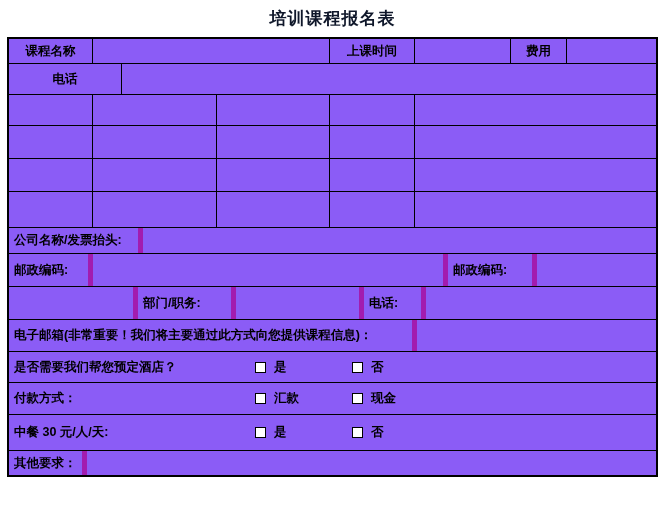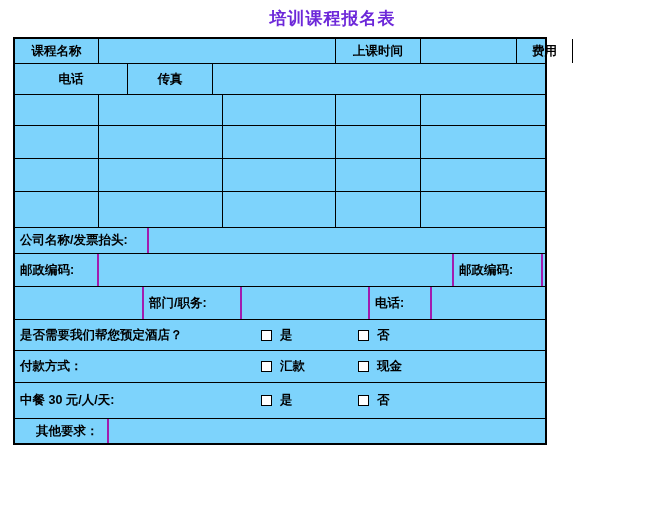--- a/index.html
+++ b/index.html
@@ -10,7 +10,7 @@
   .page{position:relative;width:665px;height:511px;}
   .title{
     text-align:center;padding-top:7px;height:23px;
-    font-size:17px;letter-spacing:1px;color:#6d28d9;
+    font-size:17px;letter-spacing:1px;color:#0f172a;
   }
   .form{
     position:absolute;left:13px;top:37px;width:534px;

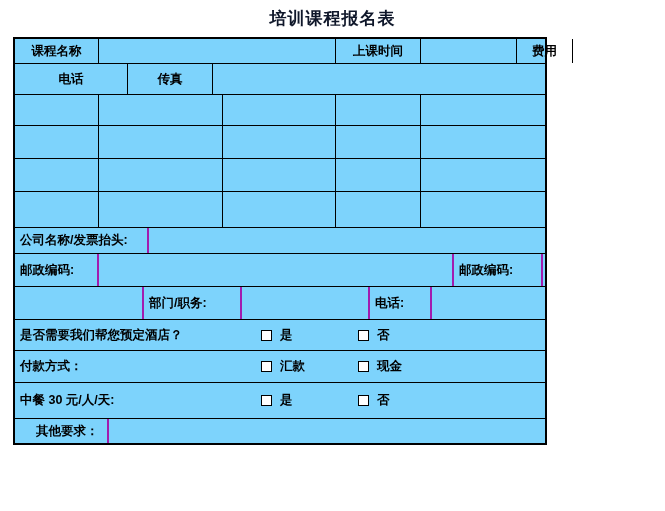--- a/index.html
+++ b/index.html
@@ -13,8 +13,8 @@
     font-size:17px;letter-spacing:1px;color:#0f172a;
   }
   .form{
-    position:absolute;left:13px;top:37px;width:534px;
-    border:2px solid #000;box-sizing:border-box;background:#7dd3fc;
+    position:absolute;left:7px;top:37px;width:651px;
+    border:2px solid #000;box-sizing:border-box;background:#8b5cf6;
   }
   .row{display:flex;border-bottom:1px solid #000;box-sizing:border-box;align-items:stretch;}
   .row:last-child{border-bottom:none;padding-left:16px;}

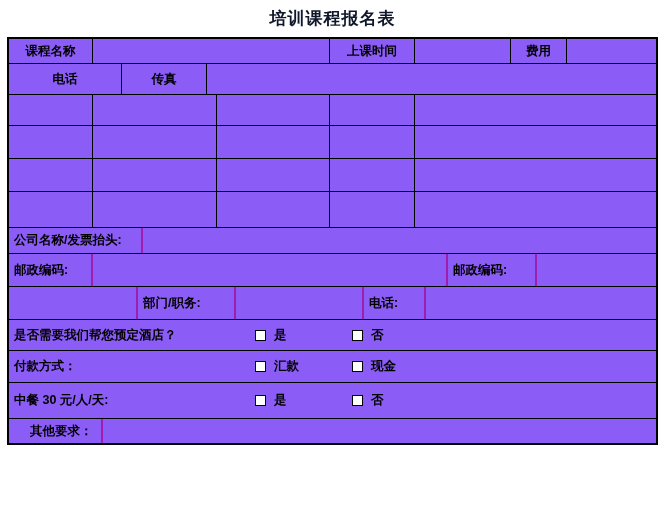--- a/index.html
+++ b/index.html
@@ -56,7 +56,6 @@
 
     <div class="row h31">
       <div class="c bk center" style="width:113px">电话</div>
-      <div class="c bk center" style="width:85px">传真</div>
     </div>
 
     <div class="row h31">

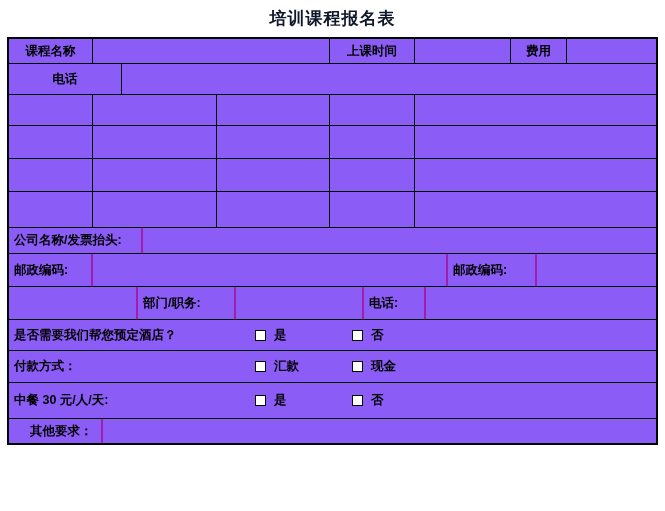--- a/index.html
+++ b/index.html
@@ -24,7 +24,7 @@
   }
   .c.last{flex:1 1 auto;}
   .bk{border-right:1px solid #000;}
-  .gy{border-right:2px solid #a21caf;}
+  .gy{border-right:5px solid #a21caf;}
   .center{justify-content:center;}
   .lbl{padding-left:5px;}
   .h25{height:25px}.h31{height:31px}.h32{height:32px}.h33{height:33px}

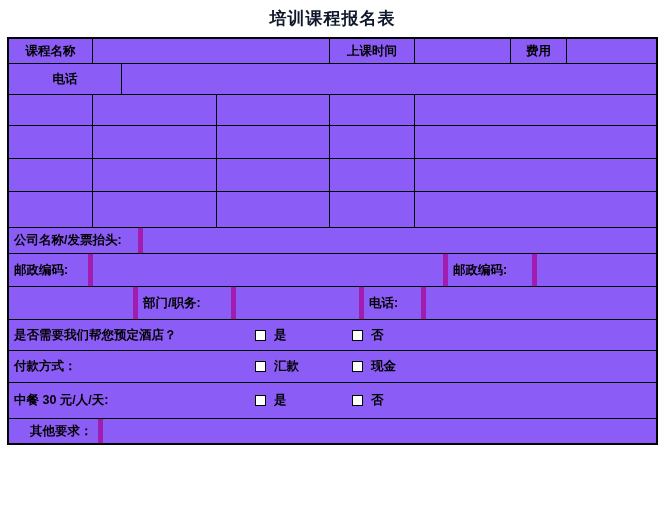--- a/index.html
+++ b/index.html
@@ -108,6 +108,10 @@
     </div>
 
 
+    <div class="row h32">
+      <div class="c gy lbl" style="width:408px">电子邮箱(非常重要！我们将主要通过此方式向您提供课程信息)：</div>
+      <div class="c last"></div>
+    </div>
 
     <div class="row h31">
       <div class="c lbl" style="width:246px">是否需要我们帮您预定酒店？</div>

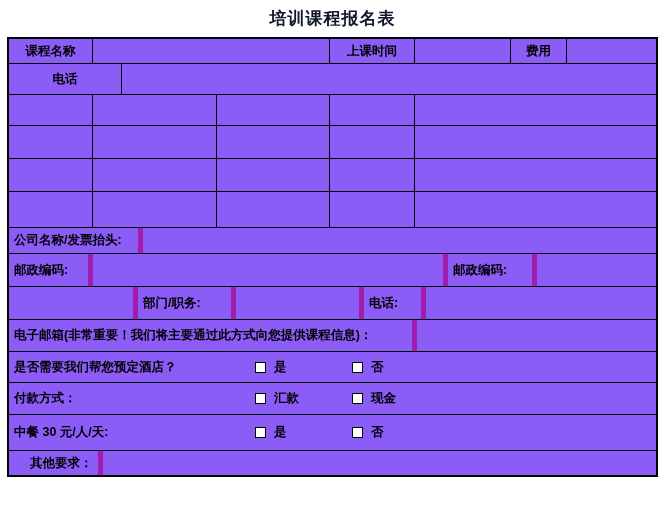--- a/index.html
+++ b/index.html
@@ -17,7 +17,7 @@
     border:2px solid #000;box-sizing:border-box;background:#8b5cf6;
   }
   .row{display:flex;border-bottom:1px solid #000;box-sizing:border-box;align-items:stretch;}
-  .row:last-child{border-bottom:none;padding-left:16px;}
+  .row:last-child{border-bottom:none;}
   .c{
     box-sizing:border-box;display:flex;align-items:center;
     font-size:12.5px;flex-shrink:0;overflow:hidden;white-space:nowrap;

